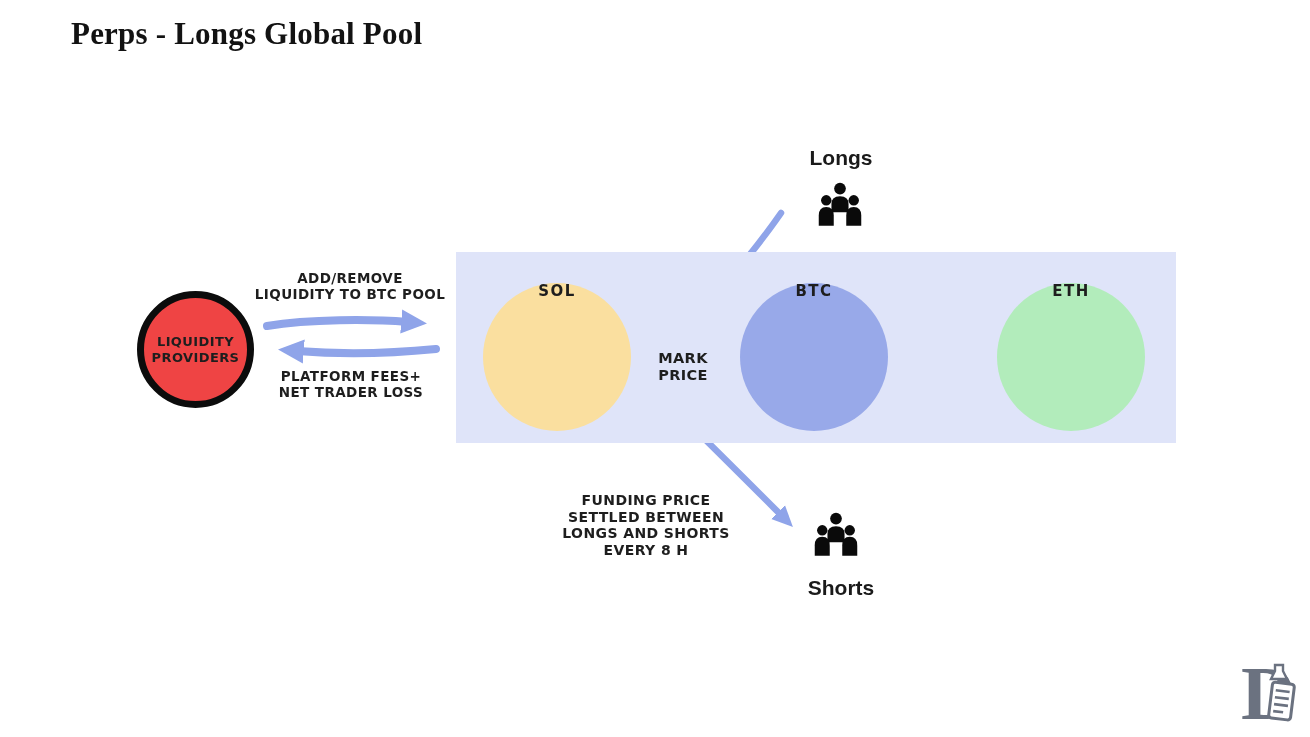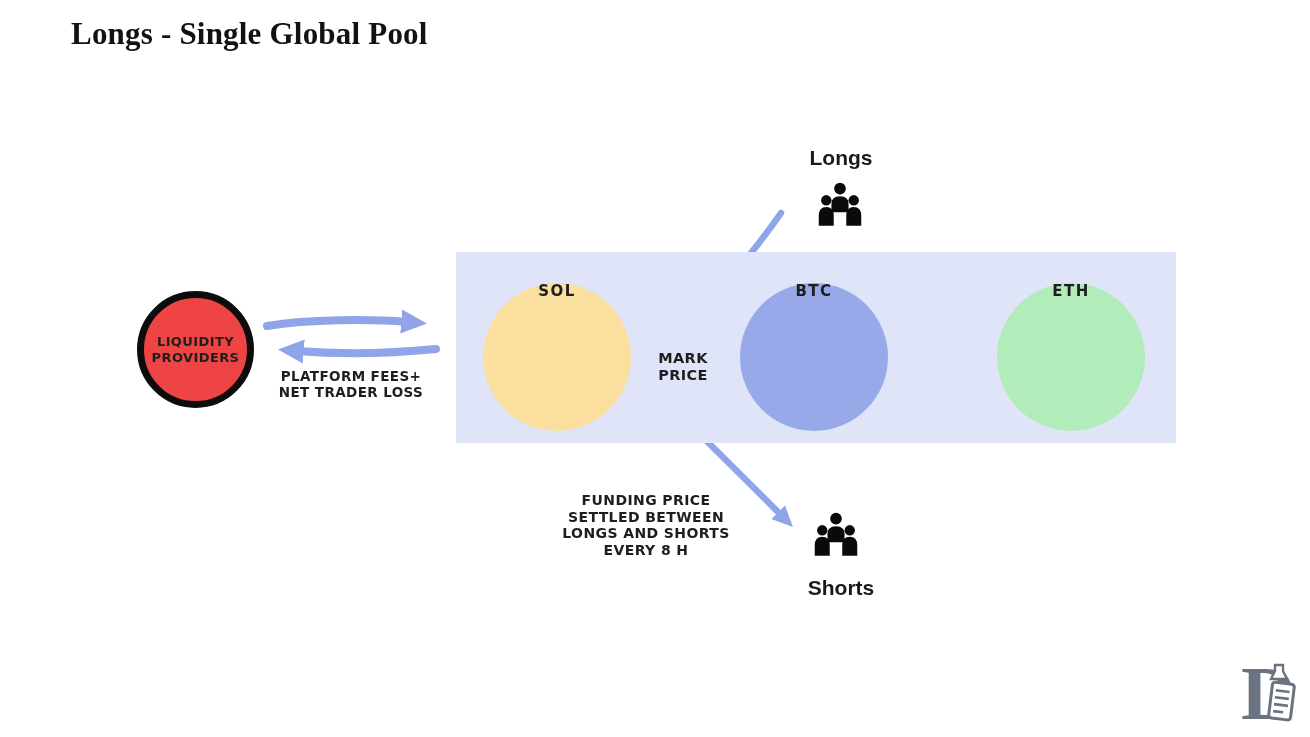--- a/index.html
+++ b/index.html
@@ -90,7 +90,7 @@
 
 <div class="canvas">
 
-  <div class="abs page-title">Longs - Single Global Pool</div>
+  <div class="abs page-title">Perps - Longs Global Pool</div>
 
   <svg class="abs arrow-layer" viewBox="0 0 1310 737" xmlns="http://www.w3.org/2000/svg">
     <defs>

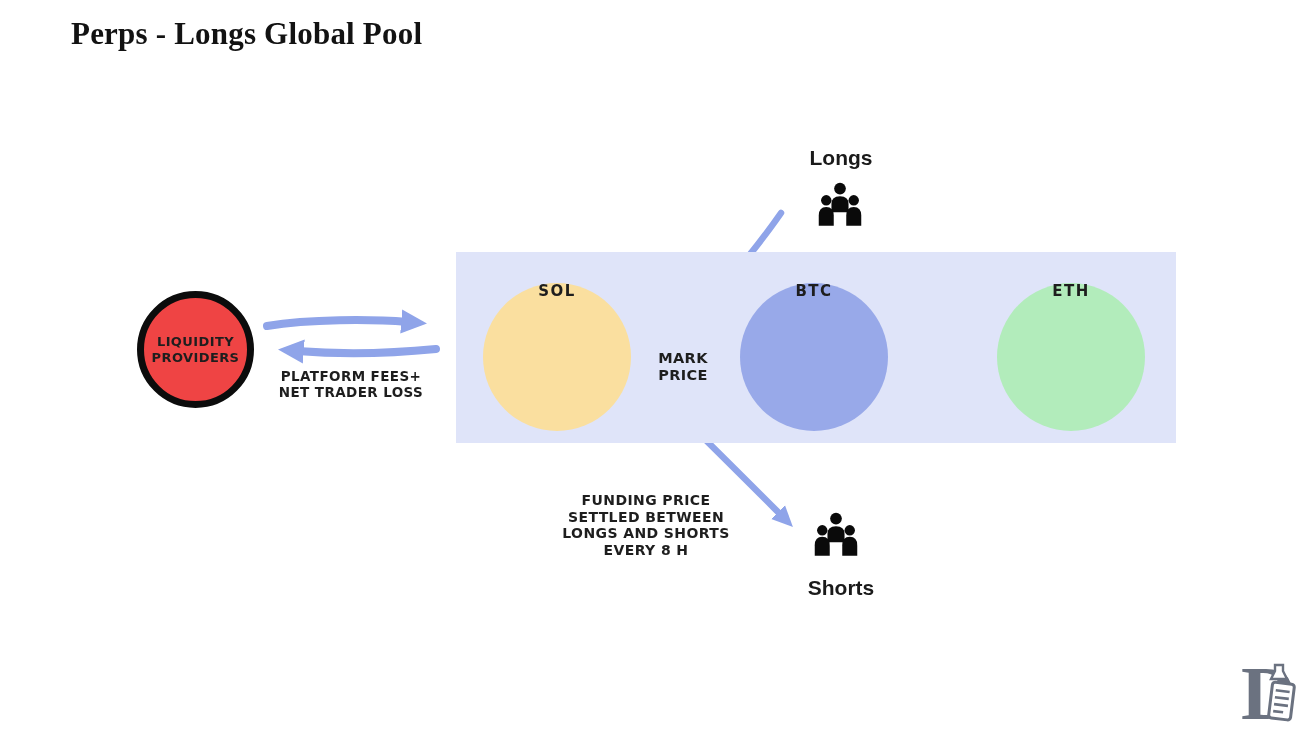--- a/index.html
+++ b/index.html
@@ -118,6 +118,8 @@
 PROVIDERS</div>
   </div>
 
+  <div class="abs scribble flow-label-top">ADD/REMOVE
+LIQUIDITY TO BTC POOL</div>
   <div class="abs scribble flow-label-bottom">PLATFORM FEES+
 NET TRADER LOSS</div>
 

